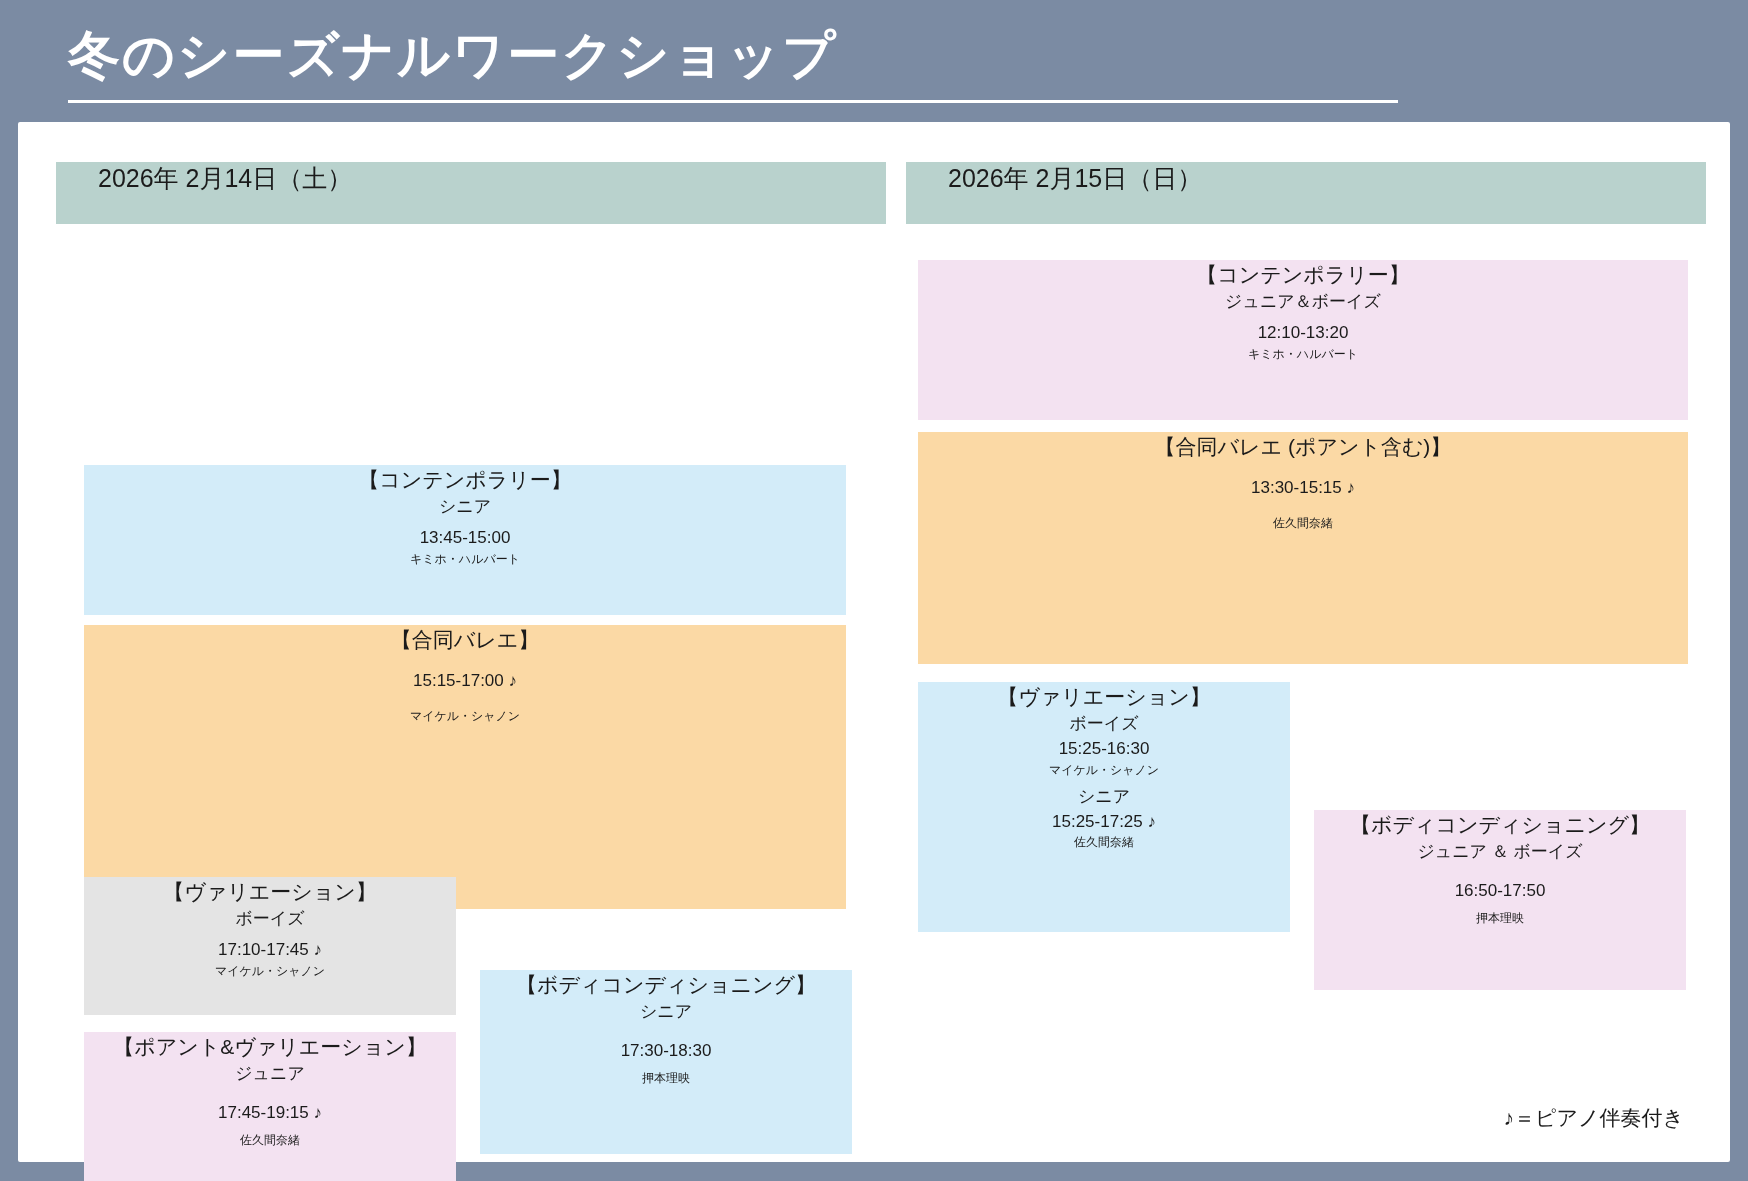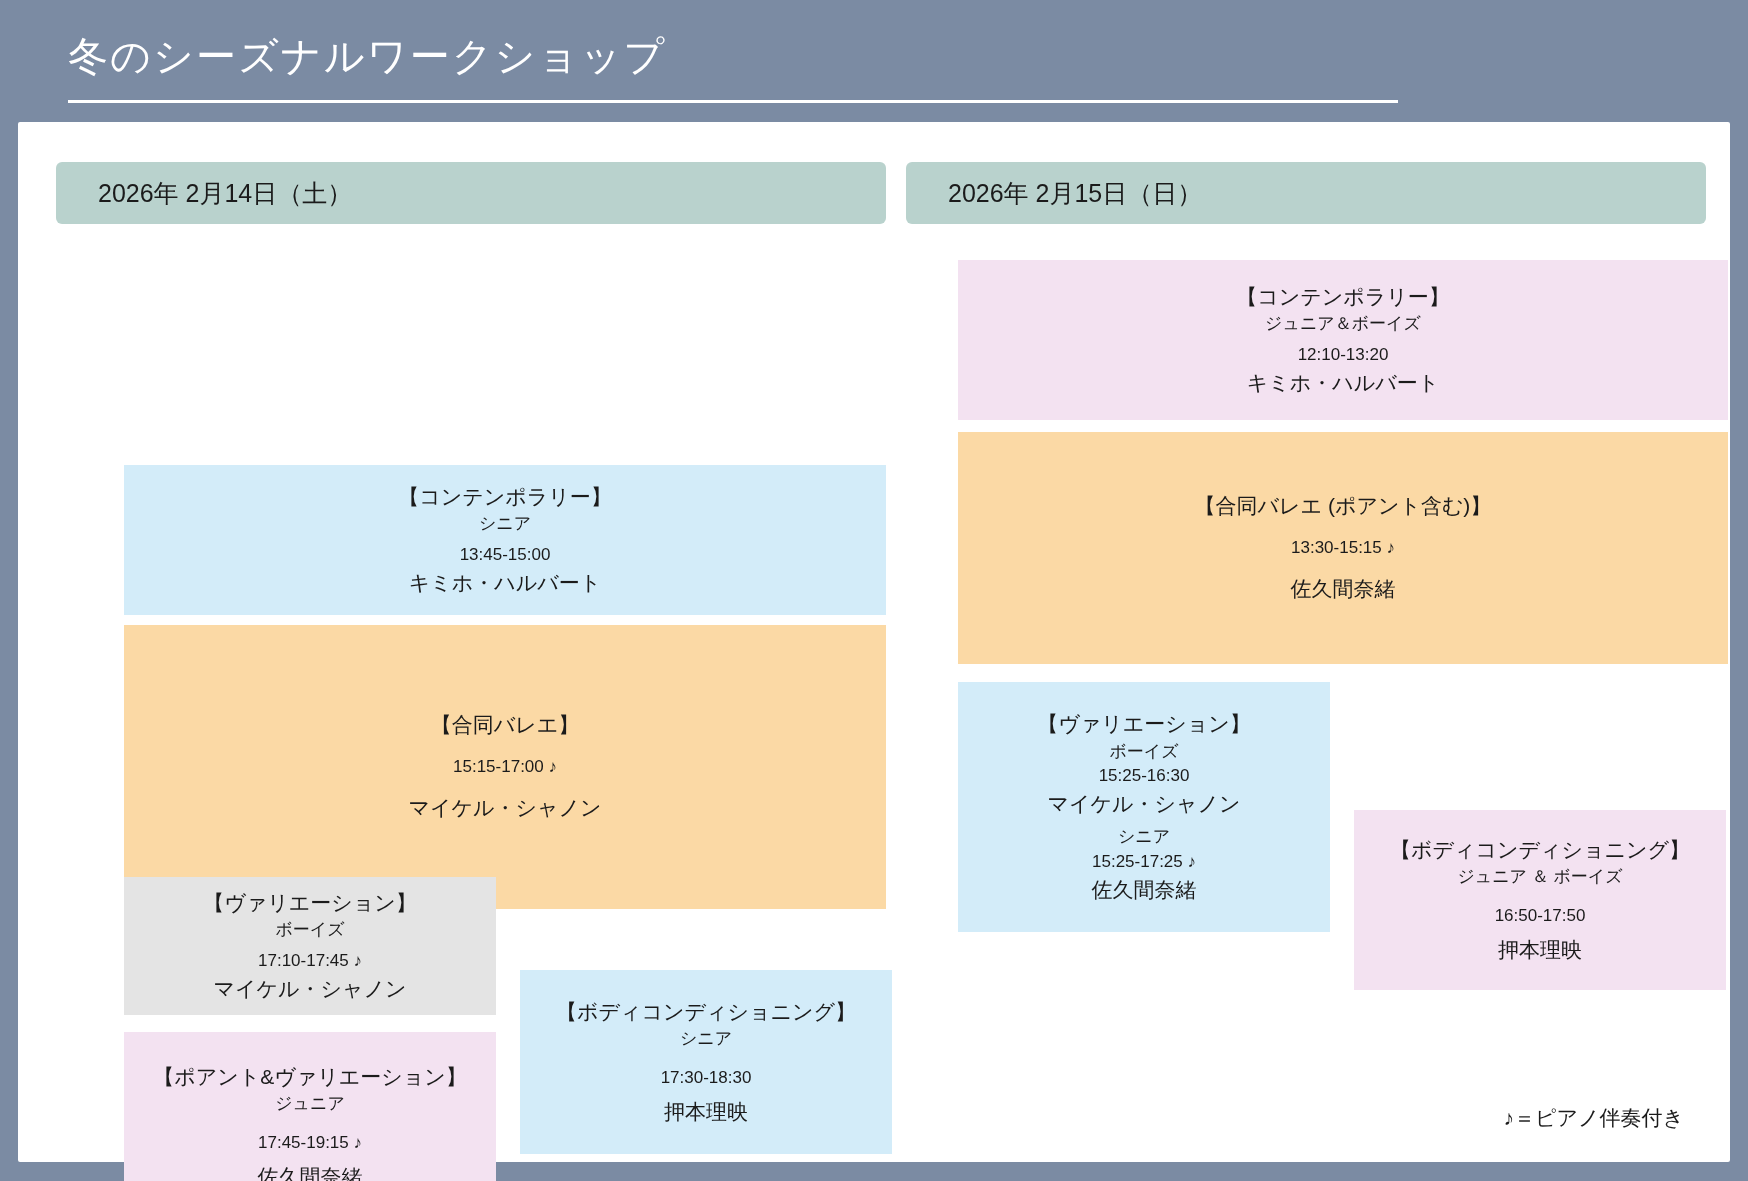--- a/index.html
+++ b/index.html
@@ -32,8 +32,8 @@
   .header-title {
     margin-left: 68px;
     color: #ffffff;
-    font-size: 40px;
-    font-weight: normal;
+    font-size: 52px;
+    font-weight: bold;
     letter-spacing: 2px;
     white-space: nowrap;
   }

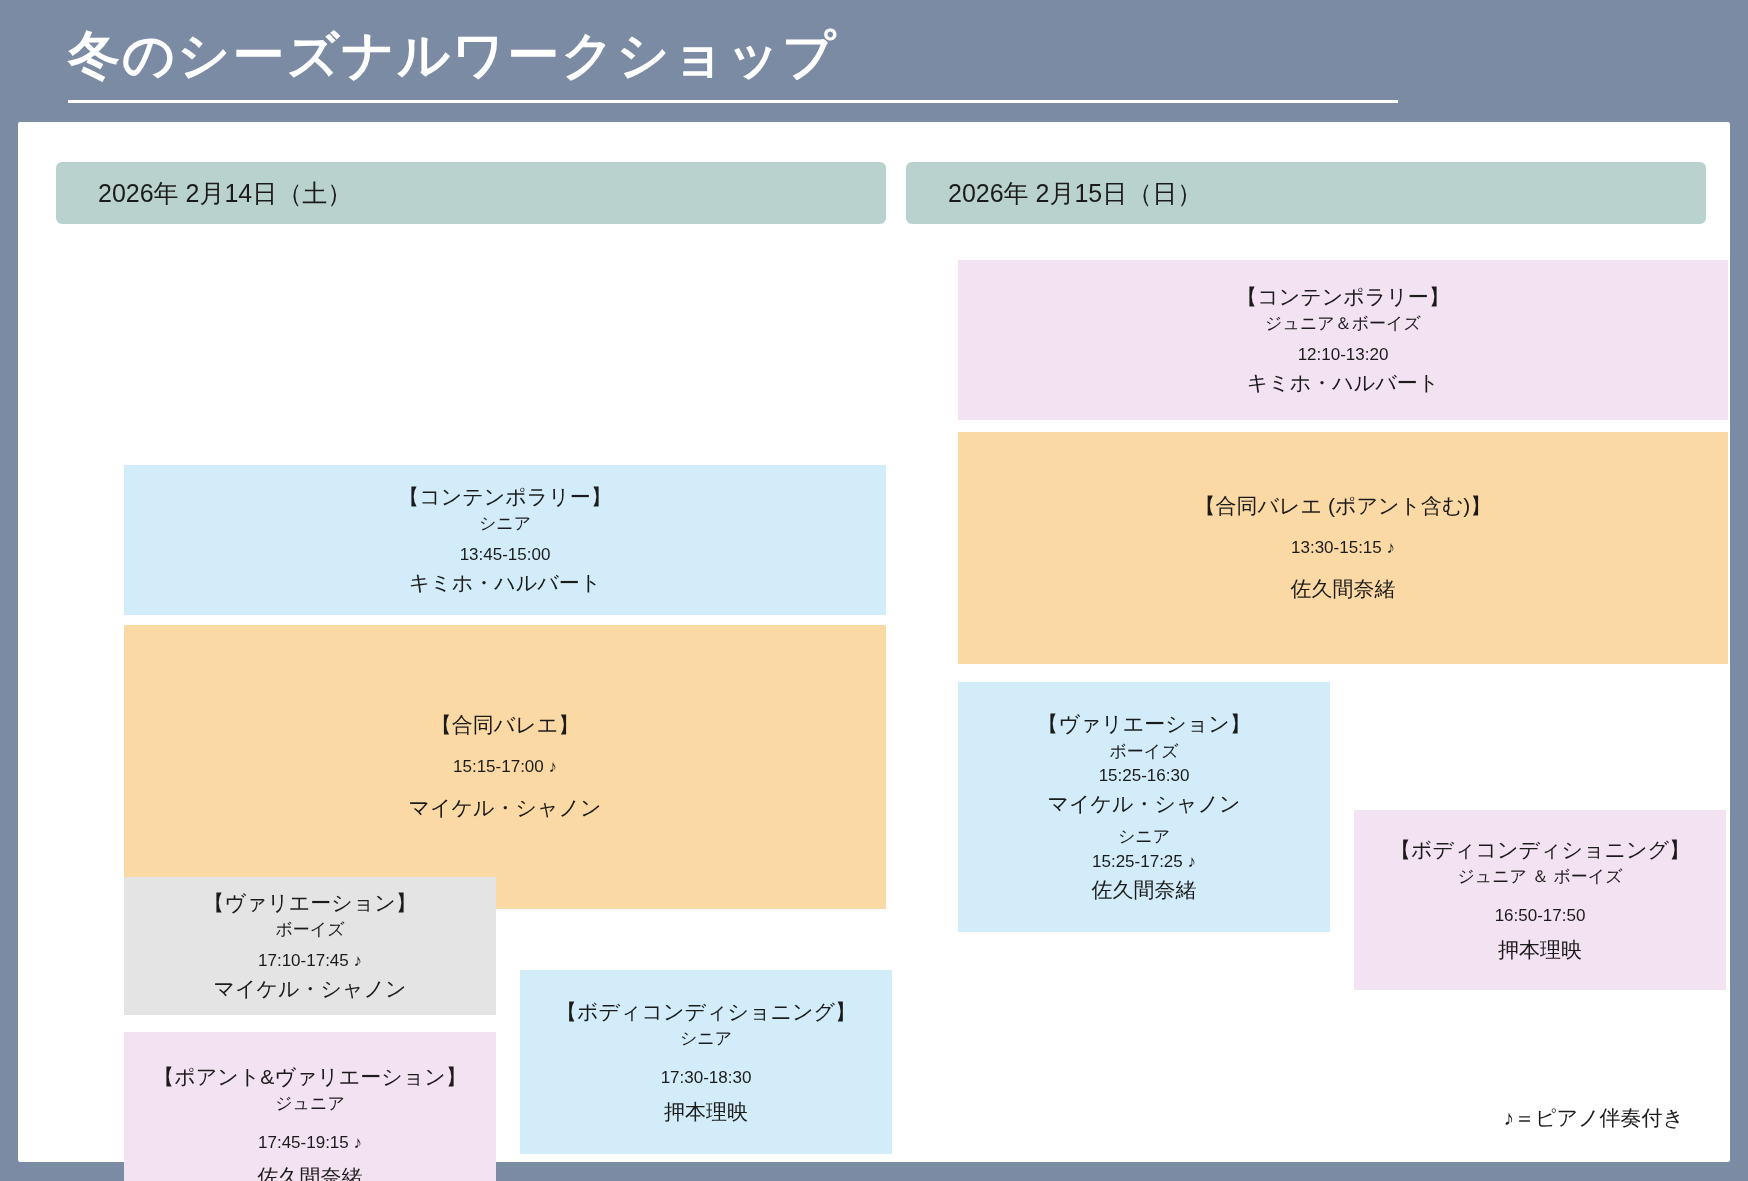--- a/index.html
+++ b/index.html
@@ -65,9 +65,8 @@
   .day-header {
     position: absolute;
     background: #b9d2cd;
-    border-radius: 6px;
+    border-radius: 0;
     display: flex;
-    align-items: center;
     color: #1b1b1b;
     font-size: 25px;
     box-sizing: border-box;

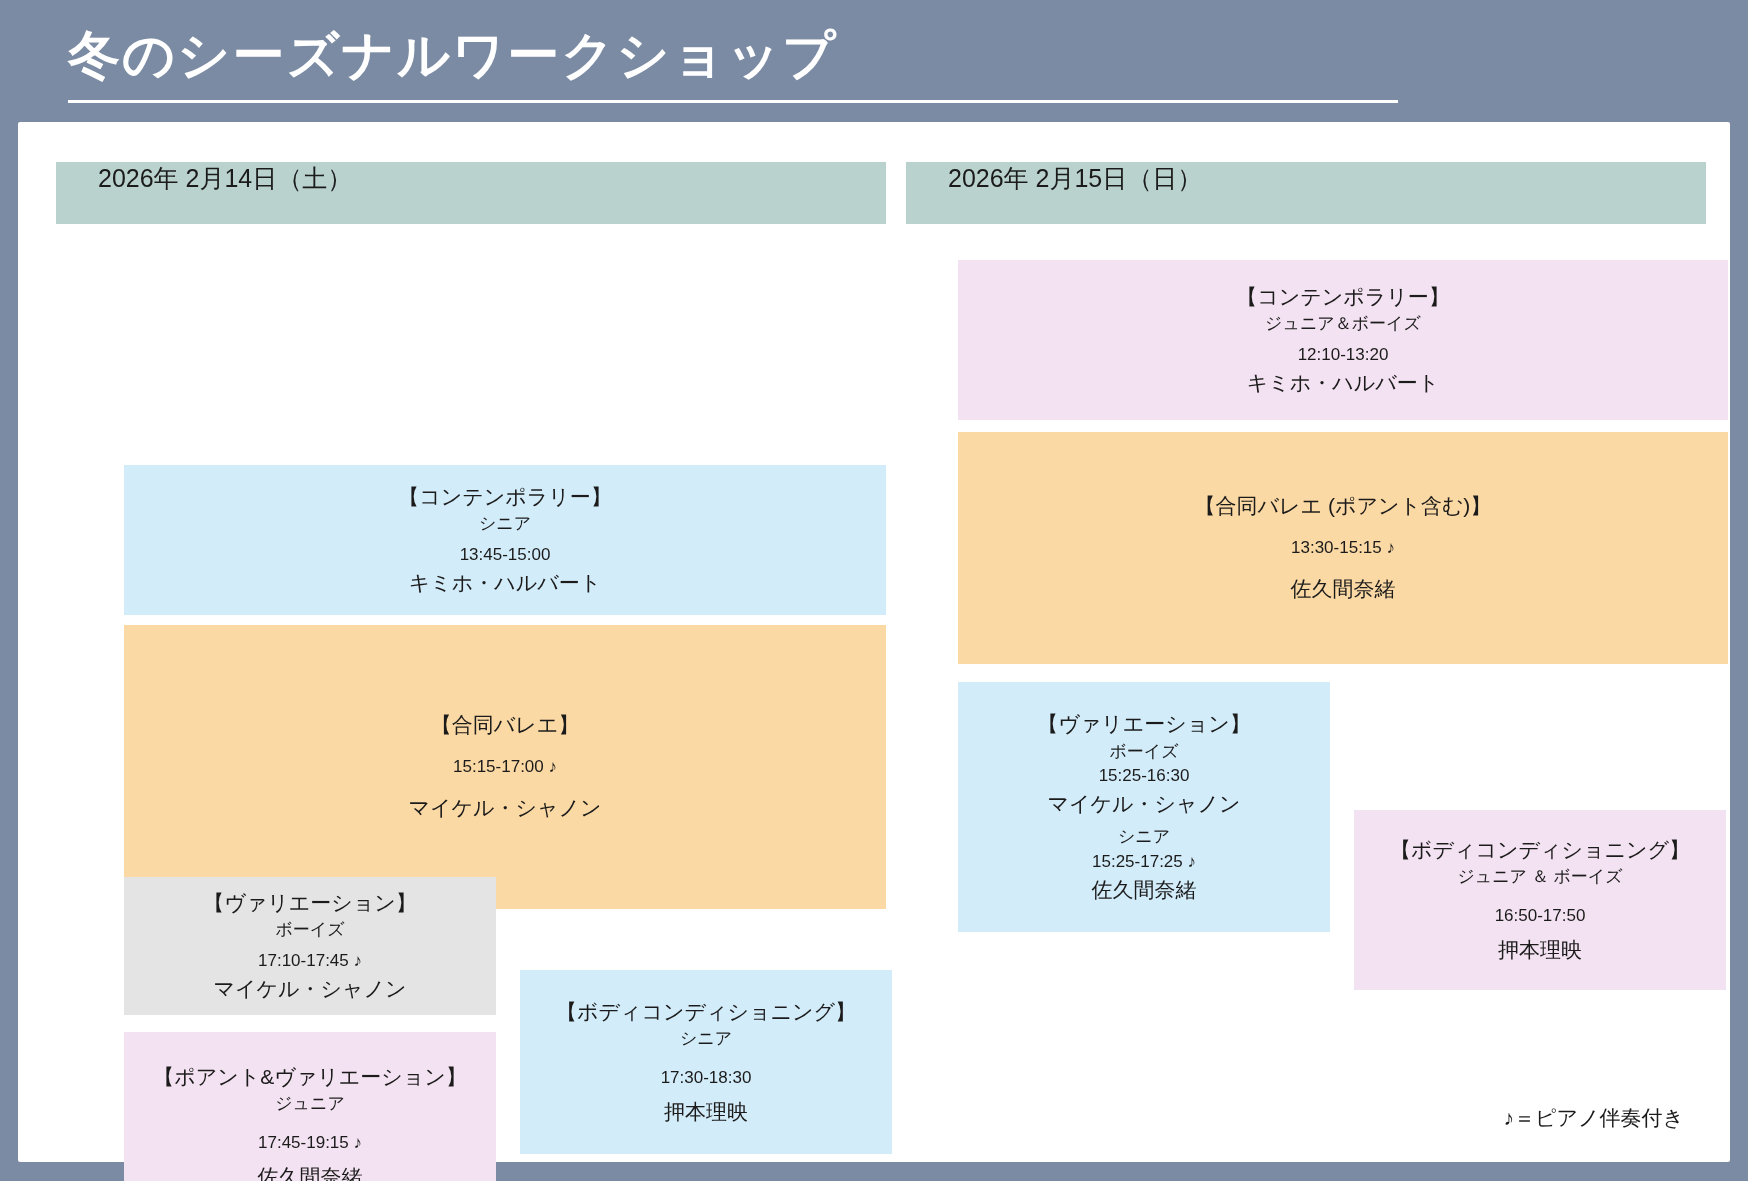--- a/index.html
+++ b/index.html
@@ -81,11 +81,9 @@
     display: flex;
     flex-direction: column;
     align-items: center;
-    justify-content: center;
     text-align: center;
     color: #1b1b1b;
     line-height: 1.45;
-    margin-left: 40px;
   }
   .session .ttl {
     font-size: 21px;

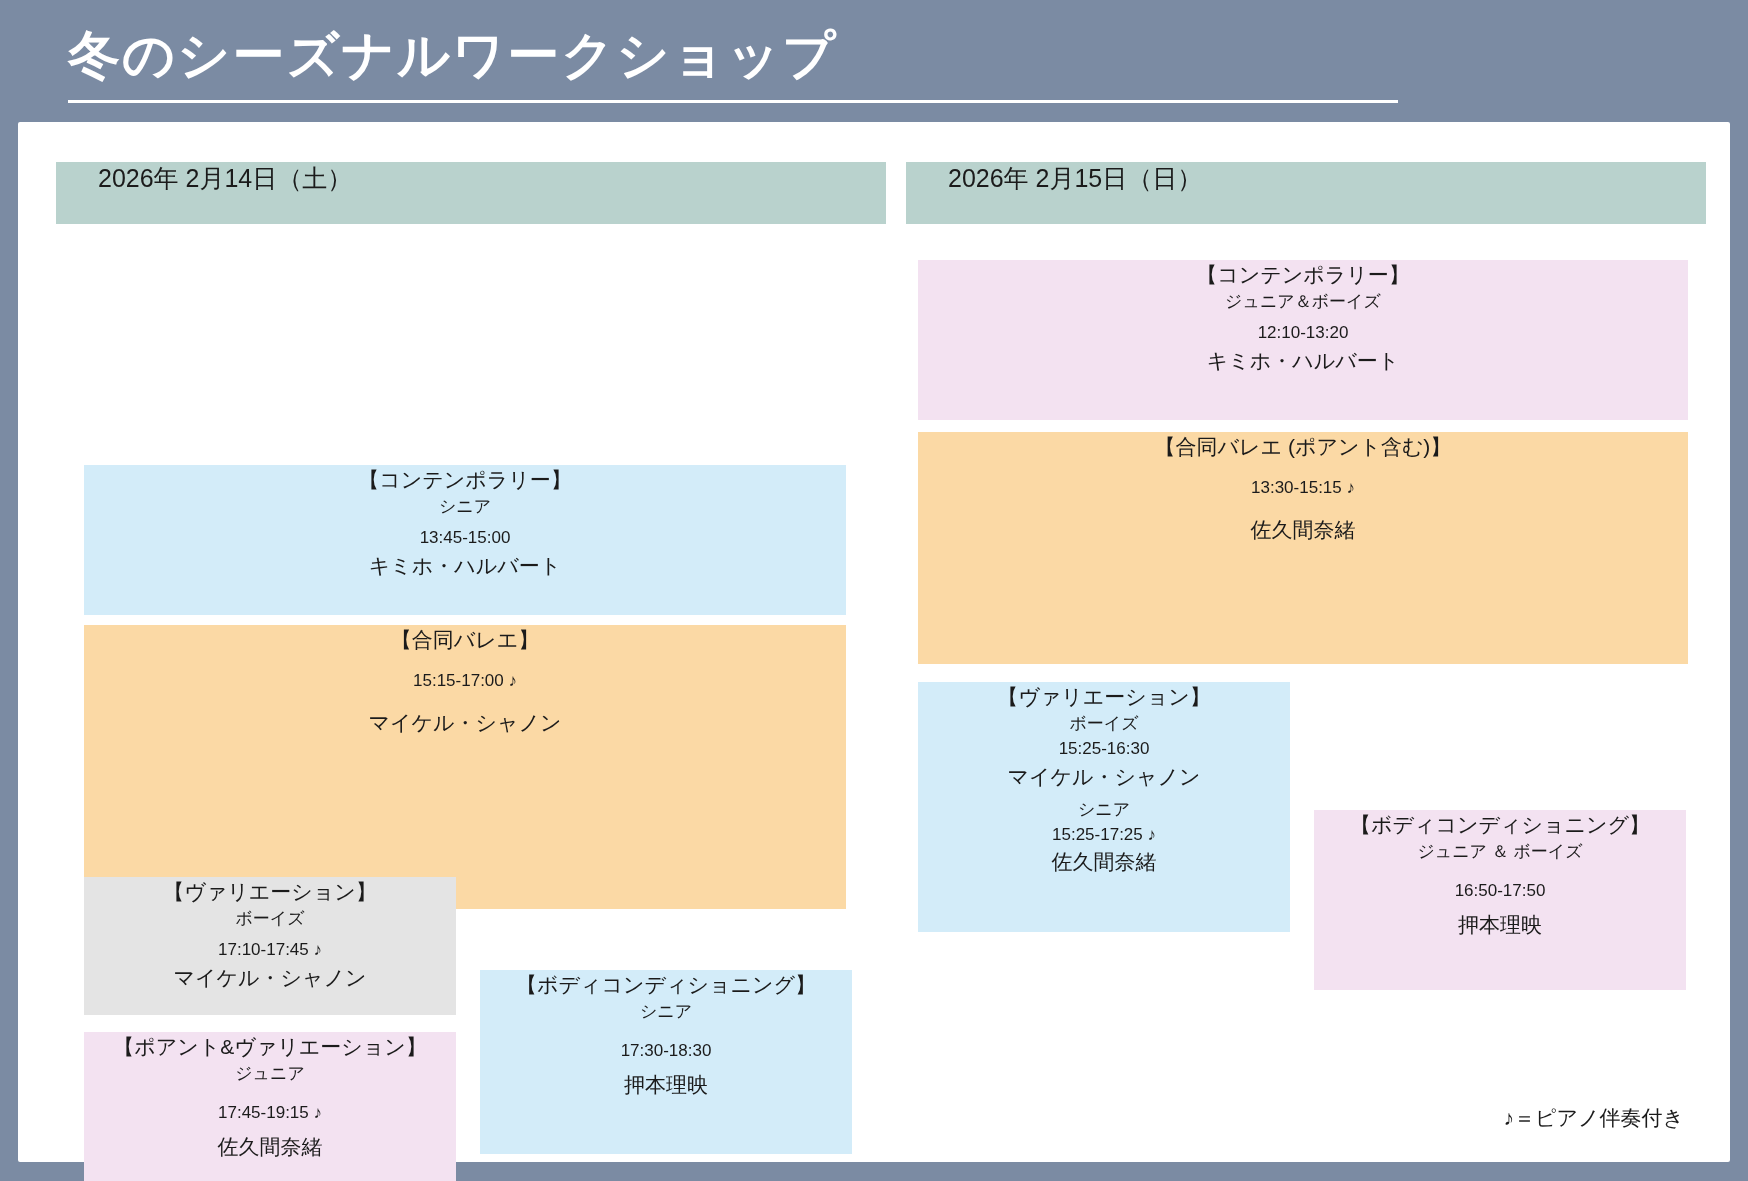--- a/index.html
+++ b/index.html
@@ -98,7 +98,7 @@
     white-space: nowrap;
   }
   .session .teacher {
-    font-size: 21px;
+    font-size: 12px;
     white-space: nowrap;
   }
   .sp-s { height: 6px; }

